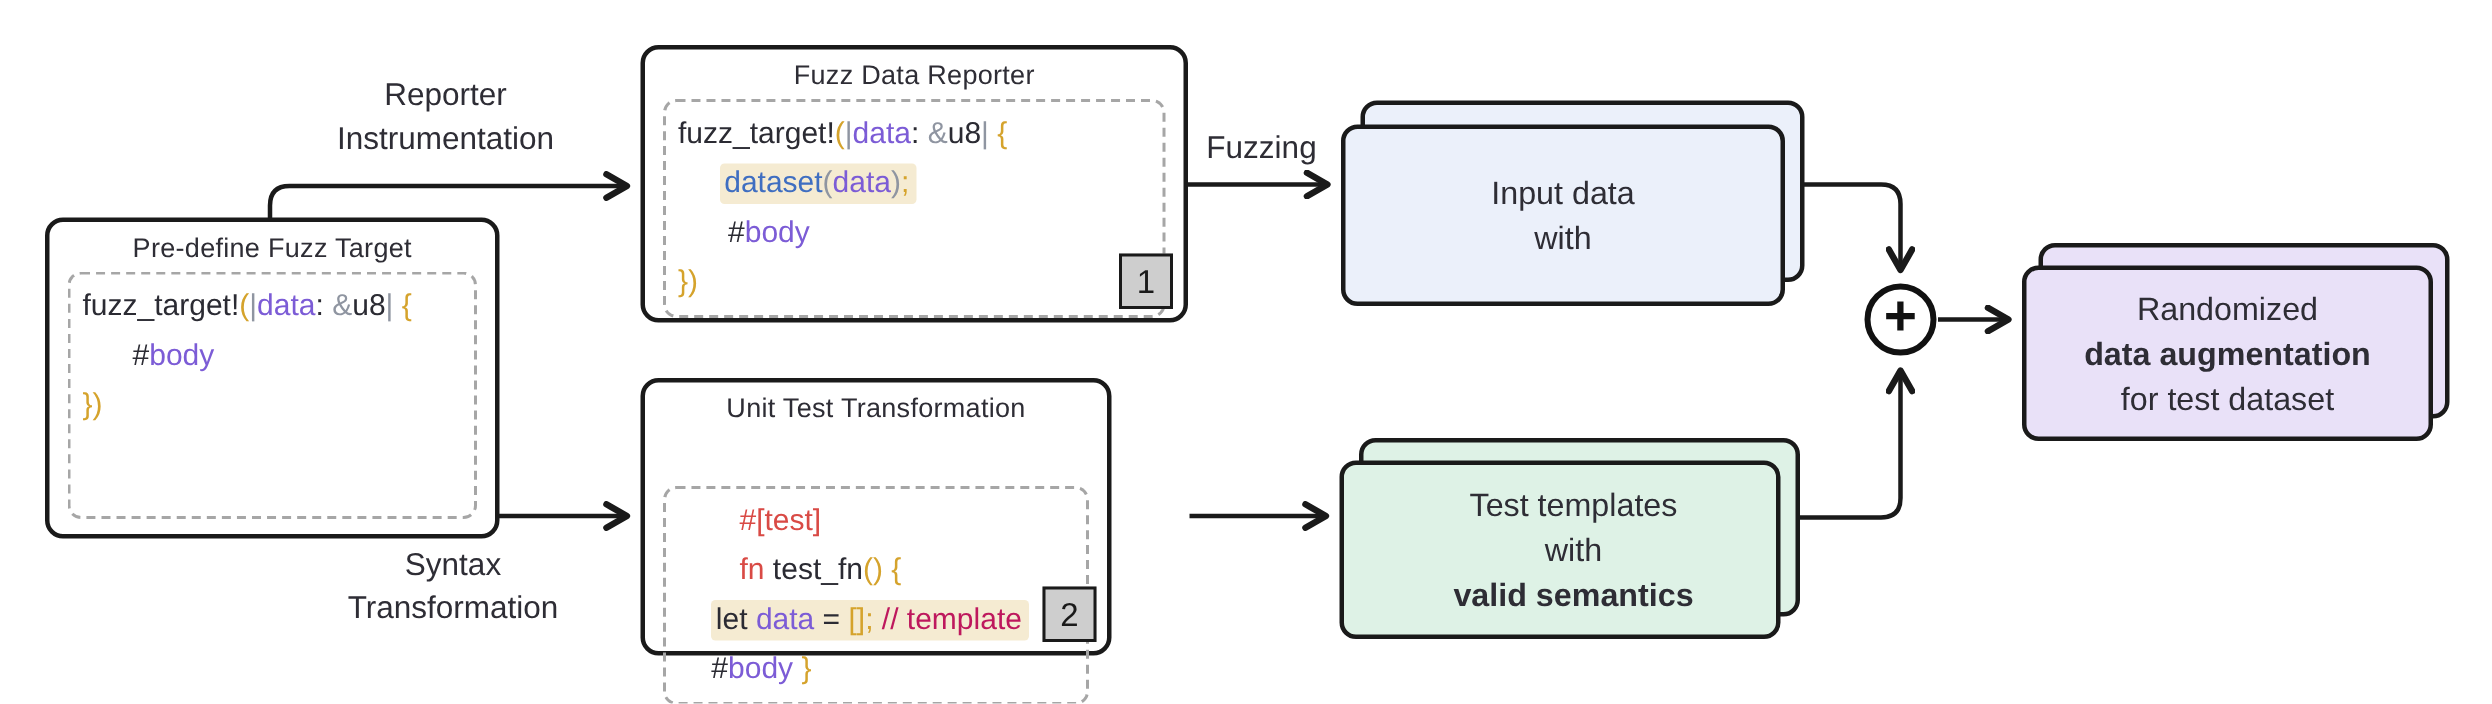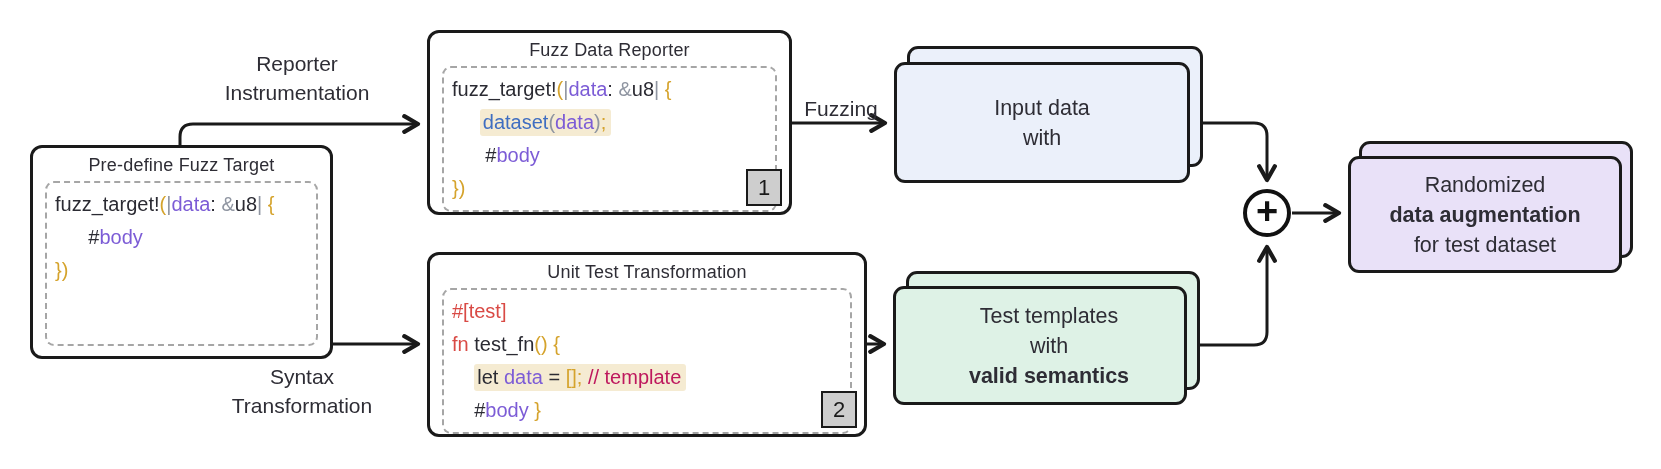--- a/index.html
+++ b/index.html
@@ -129,7 +129,7 @@
     <div>Syntax</div>
     <div>Transformation</div>
   </div>
-  <div class="flow-label" style="left:795px; top:84px; width:92px;margin-top:10px;">Fuzzing</div>
+  <div class="flow-label" style="left:795px; top:84px; width:92px;">Fuzzing</div>
 
   <div class="stack" style="left:894px; top:46px; width:309px; height:137px;">
     <div class="card" style="left:13px; top:0; width:296px; height:121px; background:#ebf0fa;"></div>

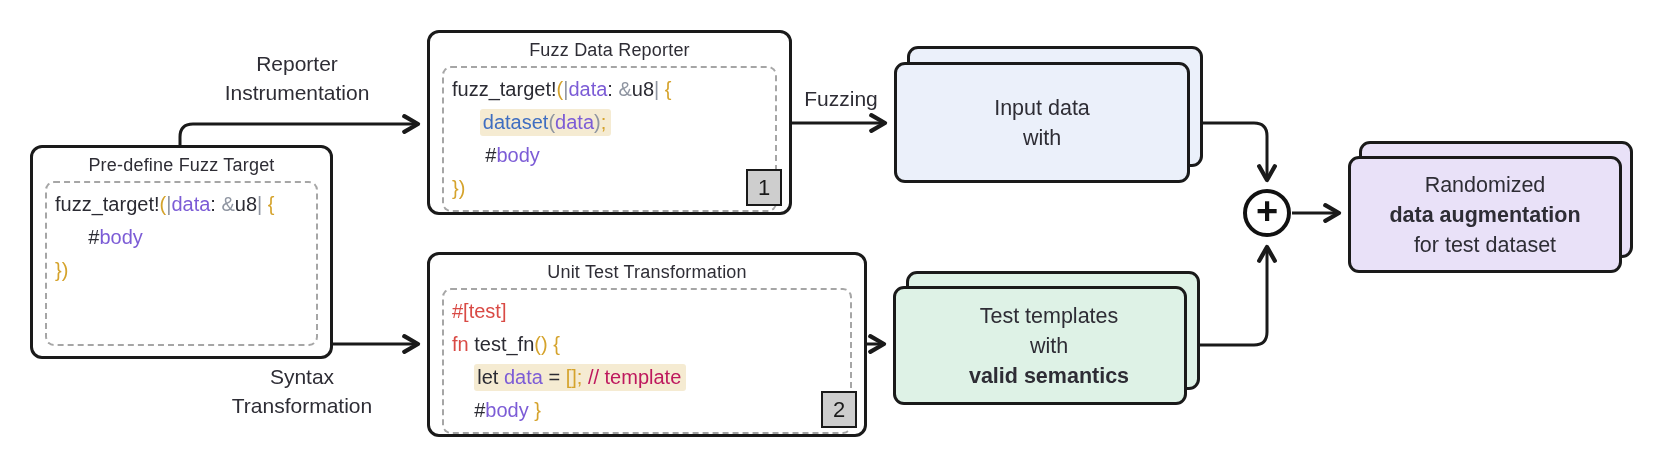--- a/index.html
+++ b/index.html
@@ -43,7 +43,7 @@
   }
 
   
-  .stack { position: absolute; z-index: 2; }
+  .stack { position: absolute; z-index: 2; margin-top: 21px; }
   .card {
     position: absolute; border: 3px solid #1a1a1a; border-radius: 11px;
   }

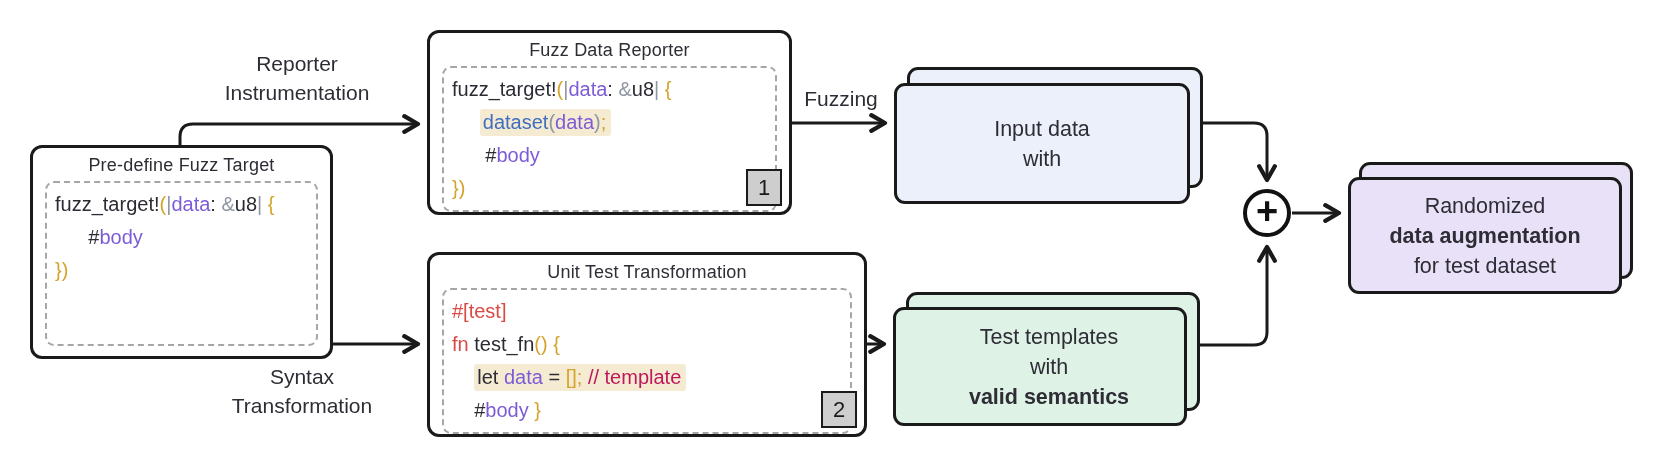--- a/index.html
+++ b/index.html
@@ -110,7 +110,7 @@
     <div class="badge">1</div>
   </div>
 
-  <div class="node" style="left:427px; top:252px; width:440px; height:185px;">
+  <div class="node" style="left:427px; top:252px; width:314px; height:185px;gap:36px;">
     <div class="node-title">Unit Test Transformation</div>
     <div class="codebox">
         <div class="code-line"><span><span class="c-red">#[test]</span></span></div>

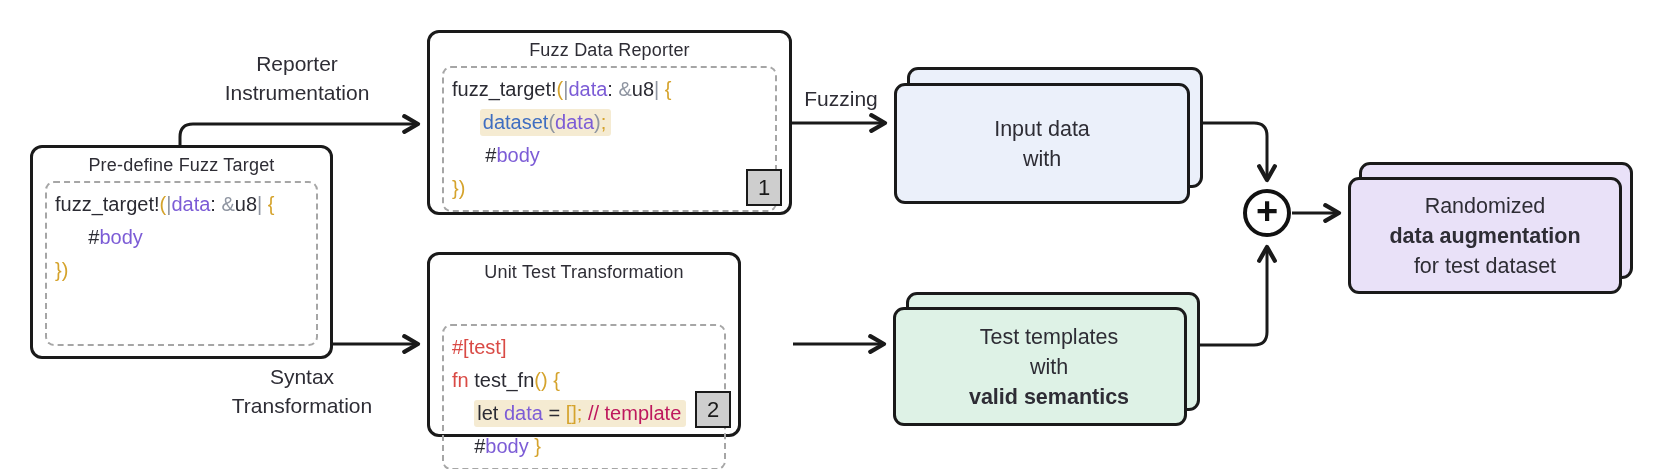--- a/index.html
+++ b/index.html
@@ -32,7 +32,7 @@
   .c-purple  { color: #7c5cd6; }
   .c-gray    { color: #8f95a1; }
   .c-blue    { color: #3f6ec1; }
-  .c-red     { color: #d94a45; }
+  .c-red     { color: #d94a45; margin-left: 41px; }
   .c-comment { color: #be185d; }
 
   .badge {

